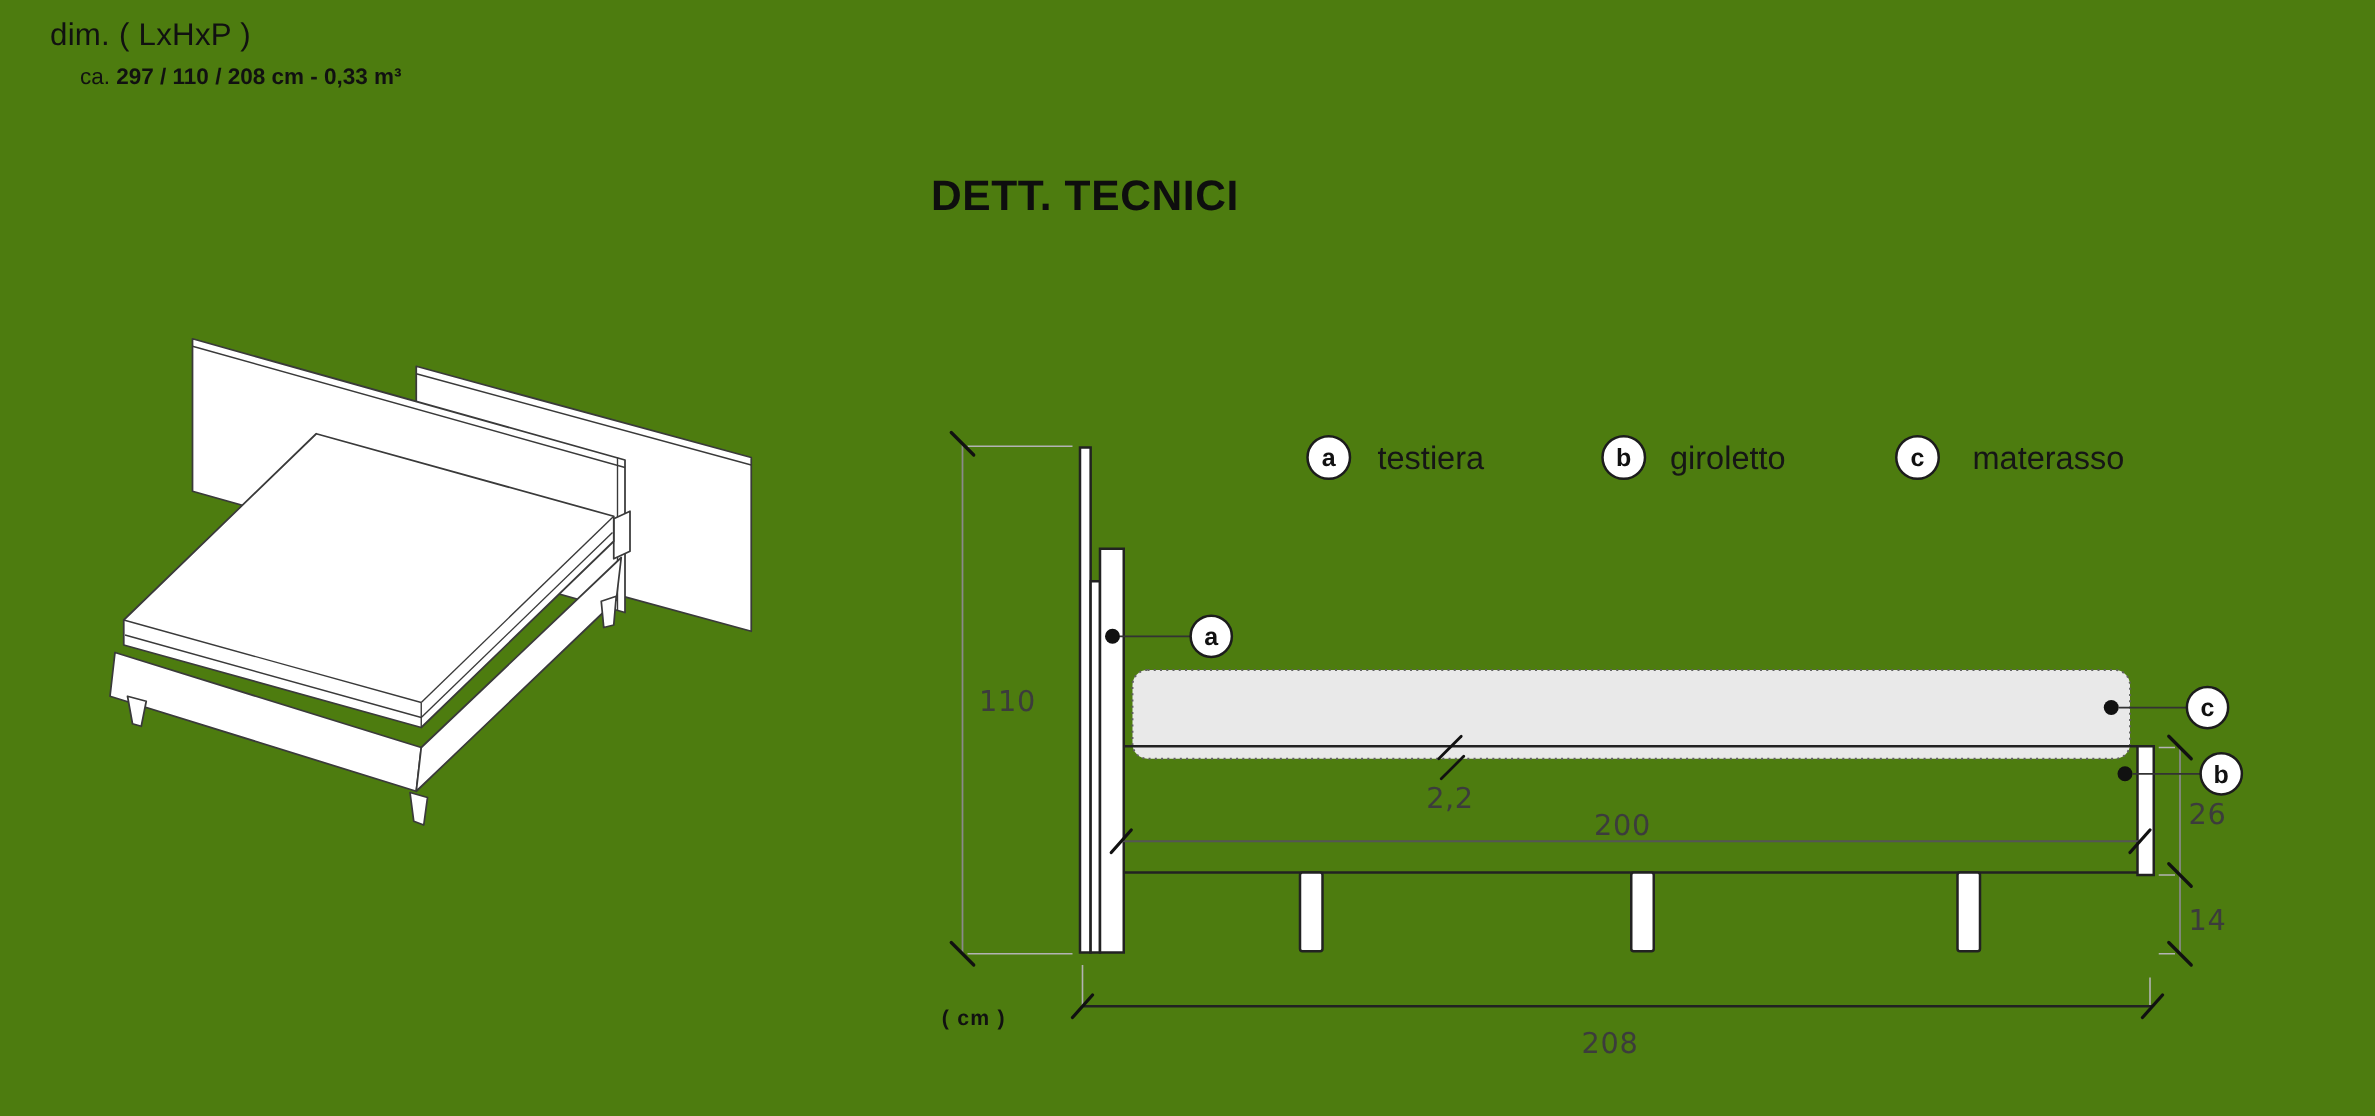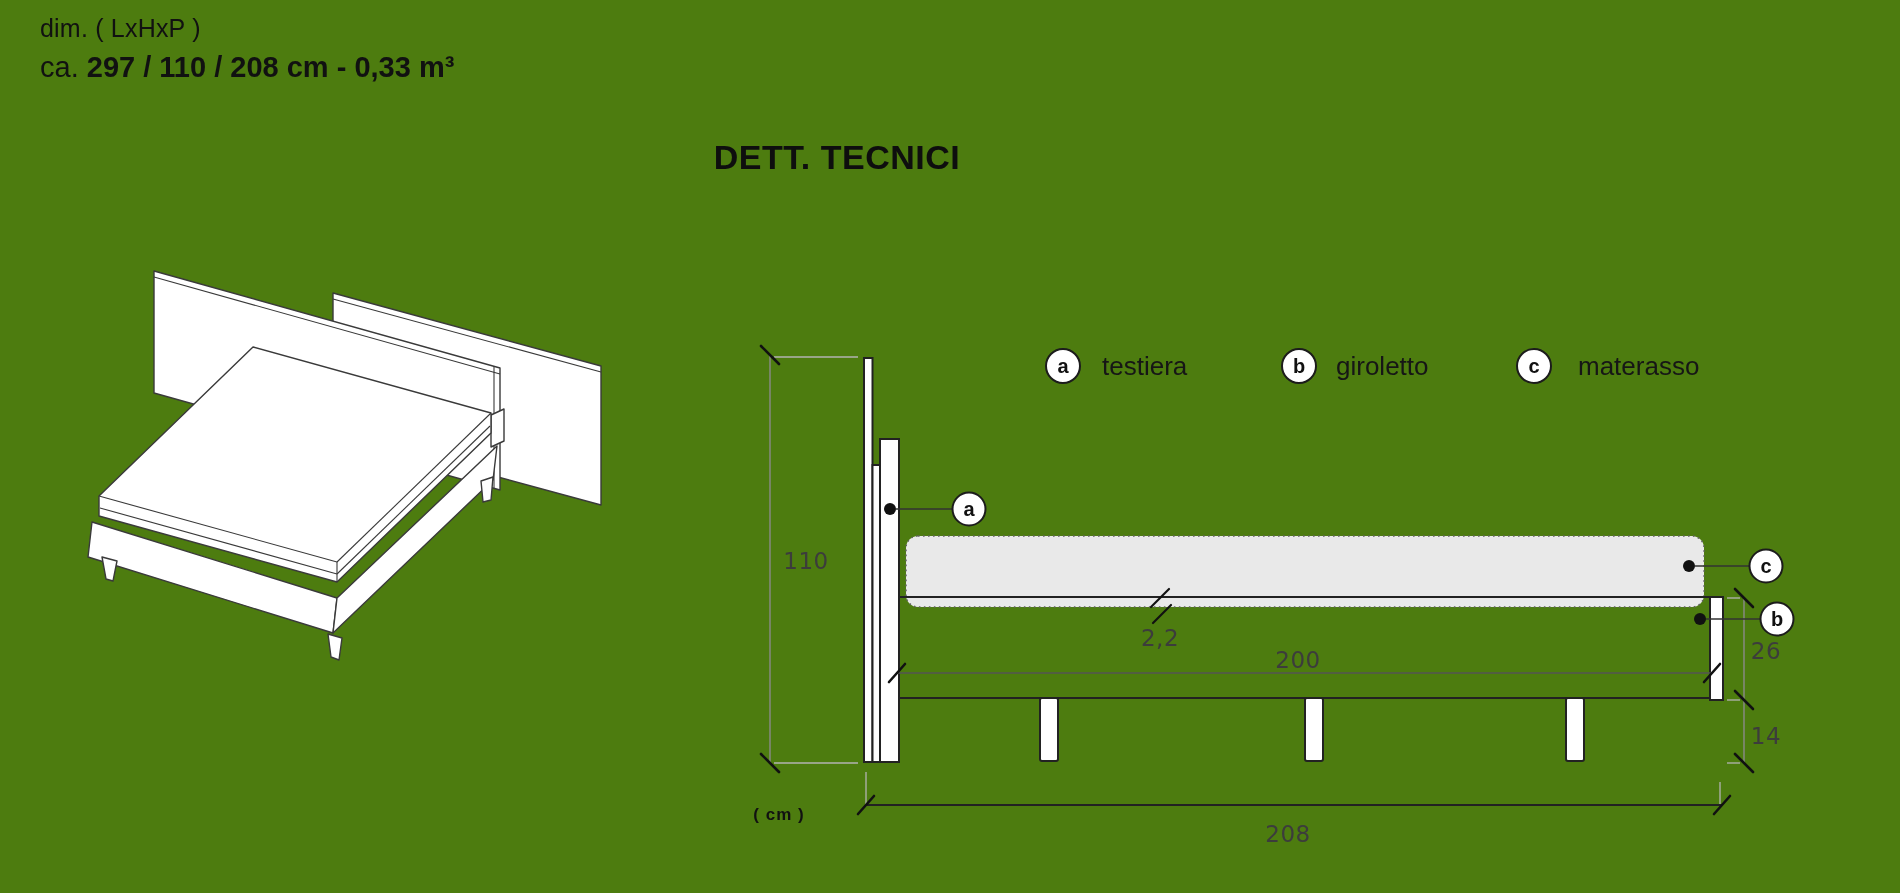--- a/index.html
+++ b/index.html
@@ -9,7 +9,7 @@
   }
   .dim-block { position:absolute; left:40px; top:14px; }
   .dim-line1 { font-size:25px; letter-spacing:0.2px; color:#111; }
-  .dim-line2 { margin-top:8px; font-size:29px; color:#111; }
+  .dim-line2 { margin-top:8px; font-size:18px; color:#111;margin-left:24px; }
   .dim-line2 .bold { font-weight:bold; }
   .page-title {
     position:absolute; left:587px; top:138px; width:500px; text-align:center;

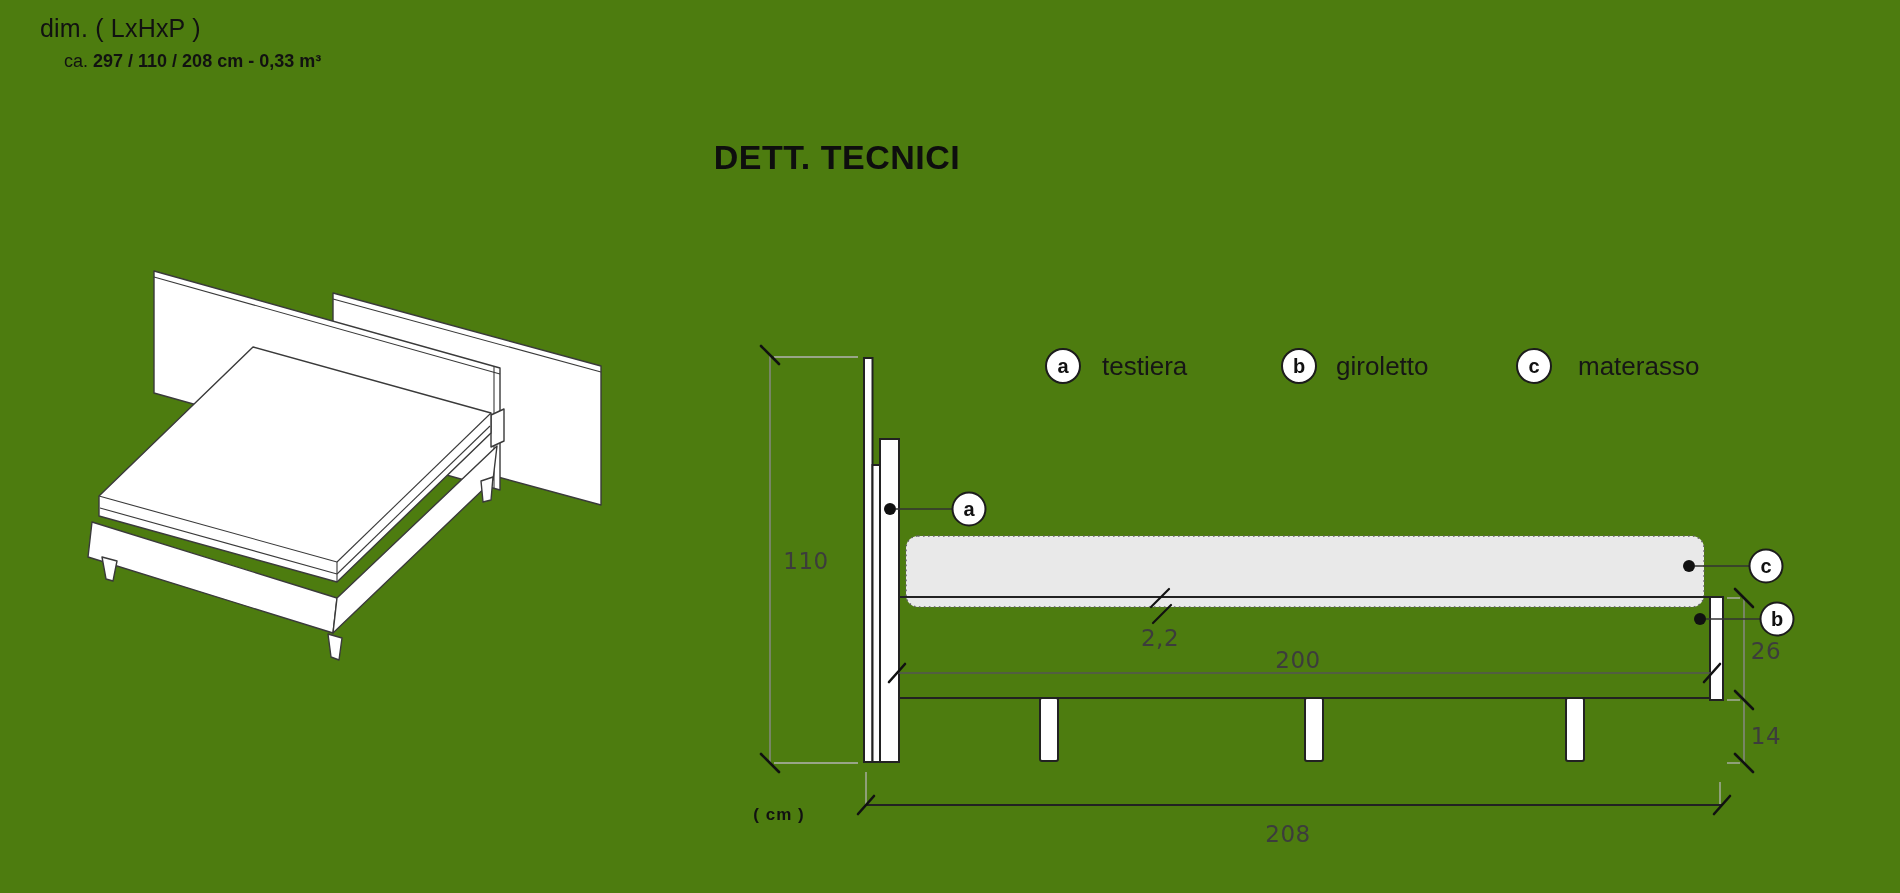--- a/index.html
+++ b/index.html
@@ -12,7 +12,7 @@
   .dim-line2 { margin-top:8px; font-size:18px; color:#111;margin-left:24px; }
   .dim-line2 .bold { font-weight:bold; }
   .page-title {
-    position:absolute; left:587px; top:138px; width:500px; text-align:center;
+    position:absolute; left:618px; top:138px; width:500px; text-align:center;
     font-size:34px; font-weight:bold; letter-spacing:0.5px; color:#0e0e0e;
   }
   svg { position:absolute; }

